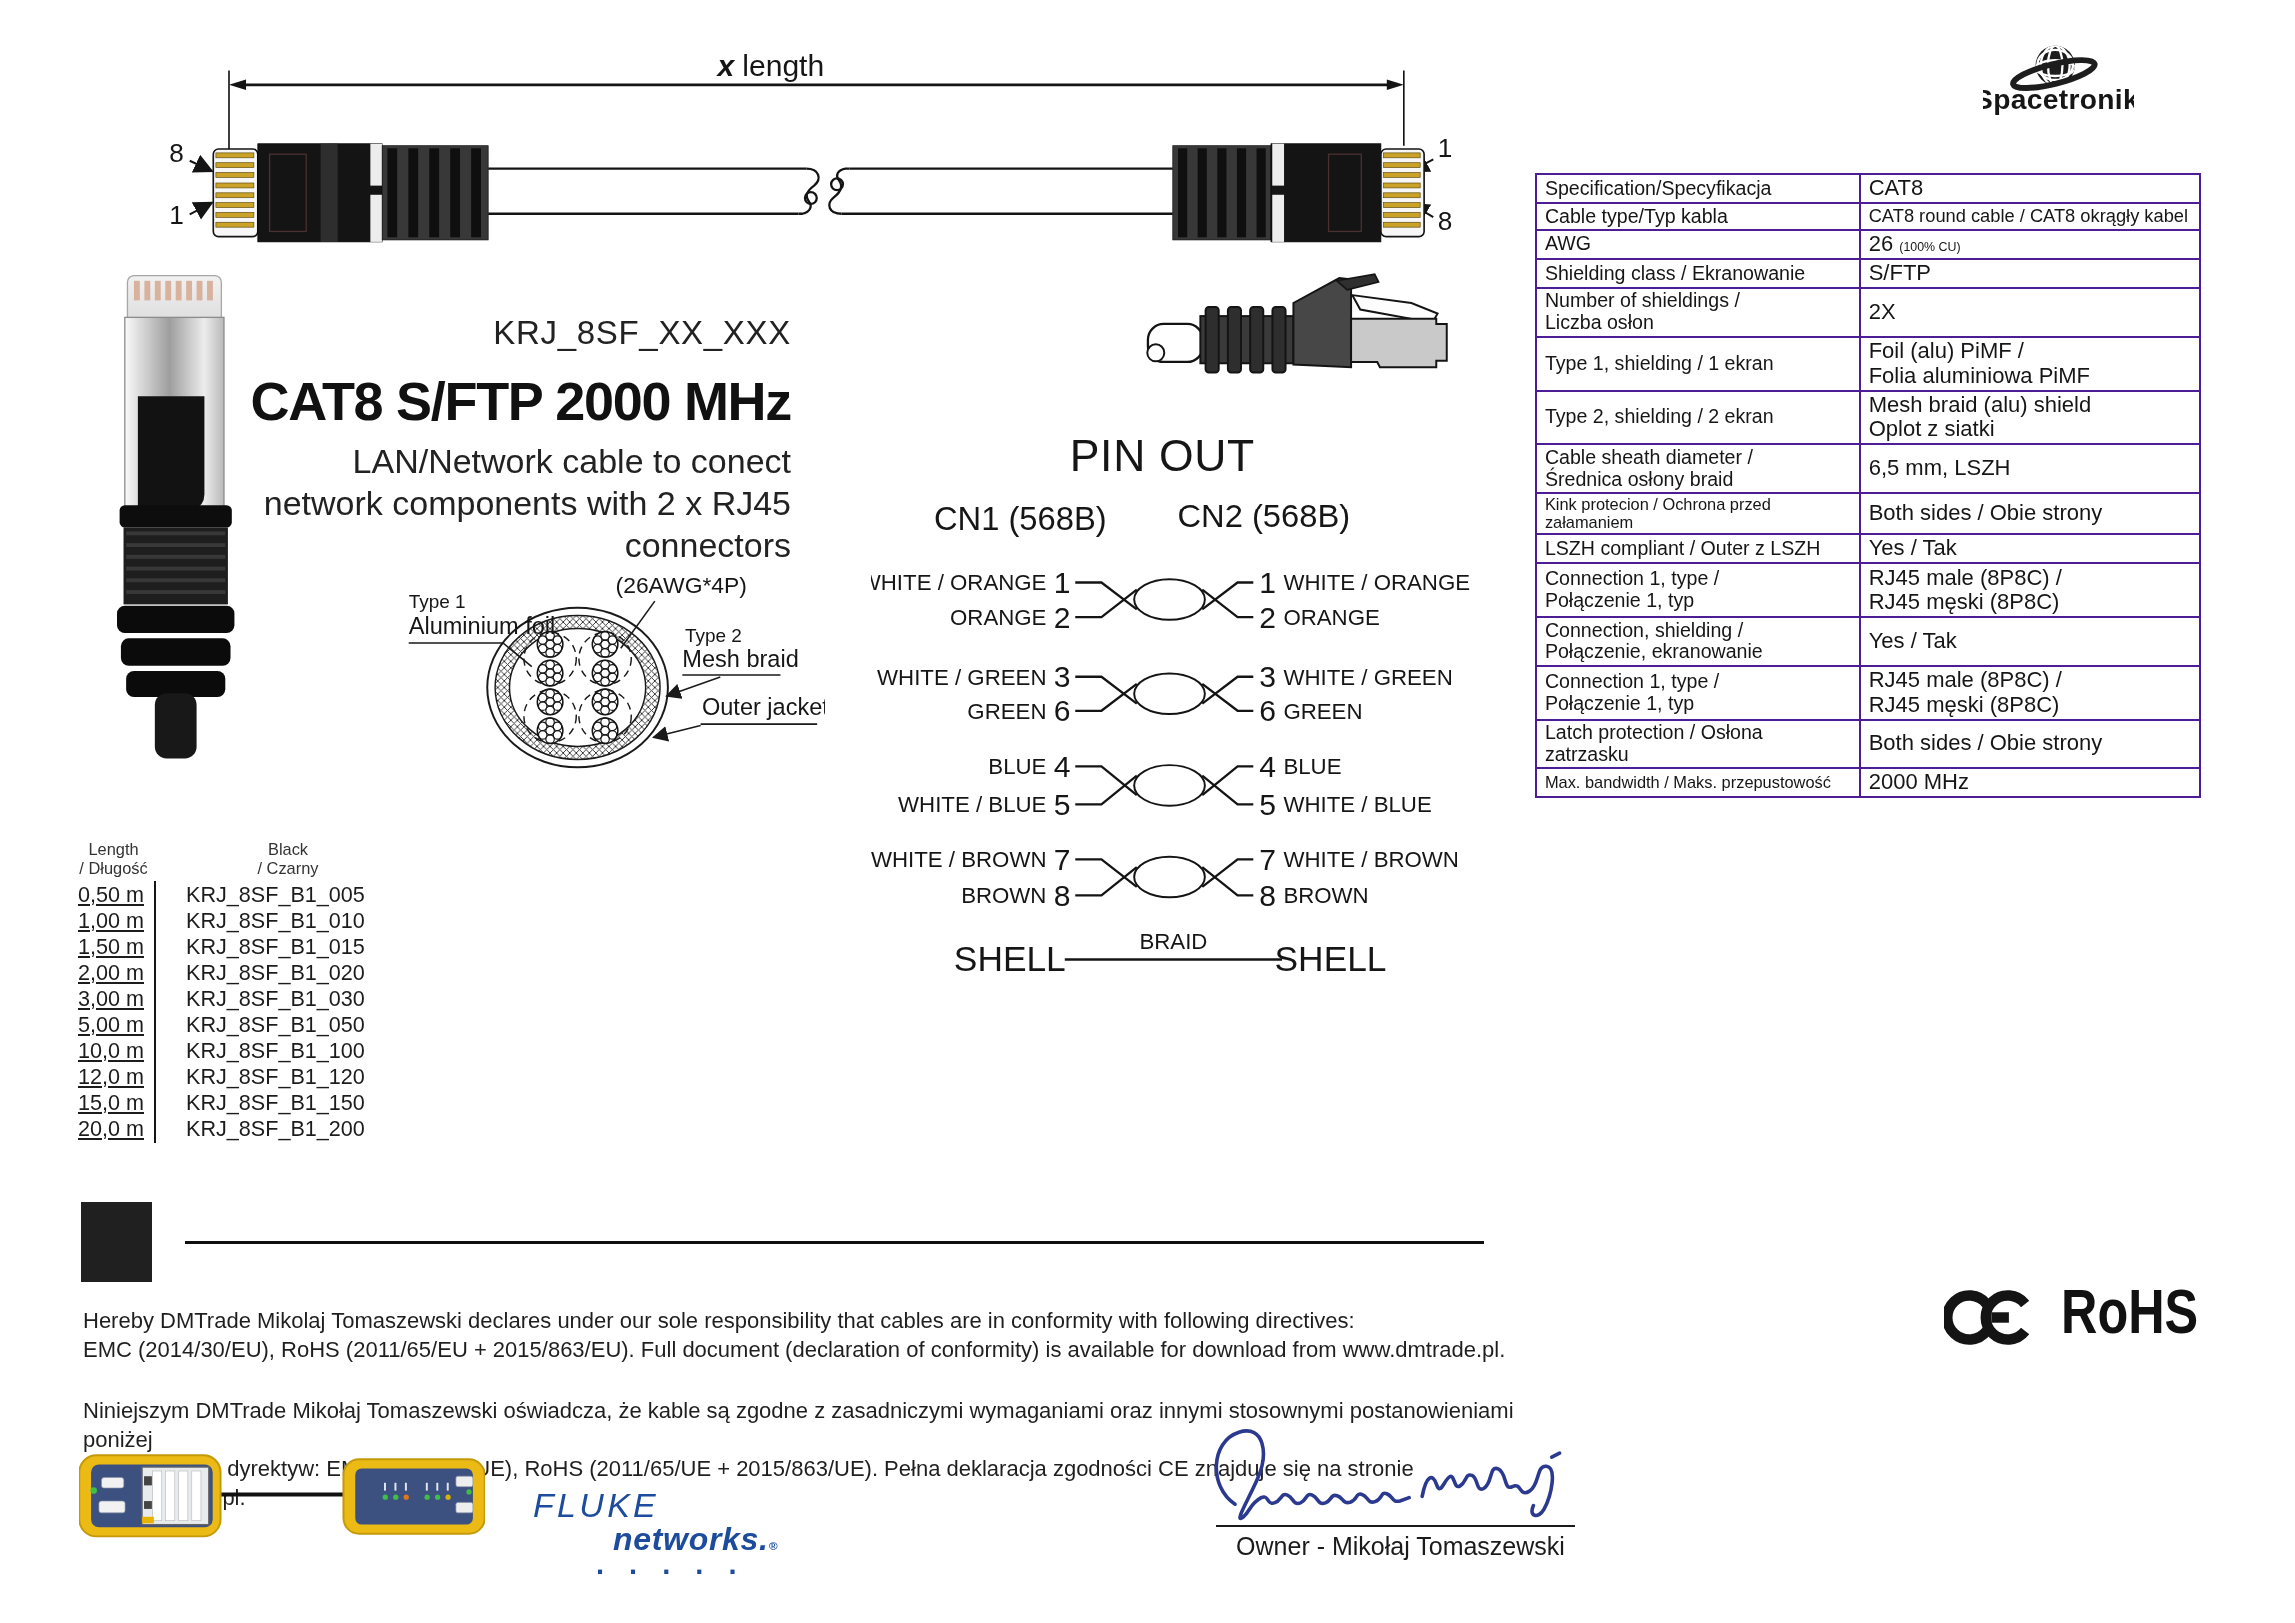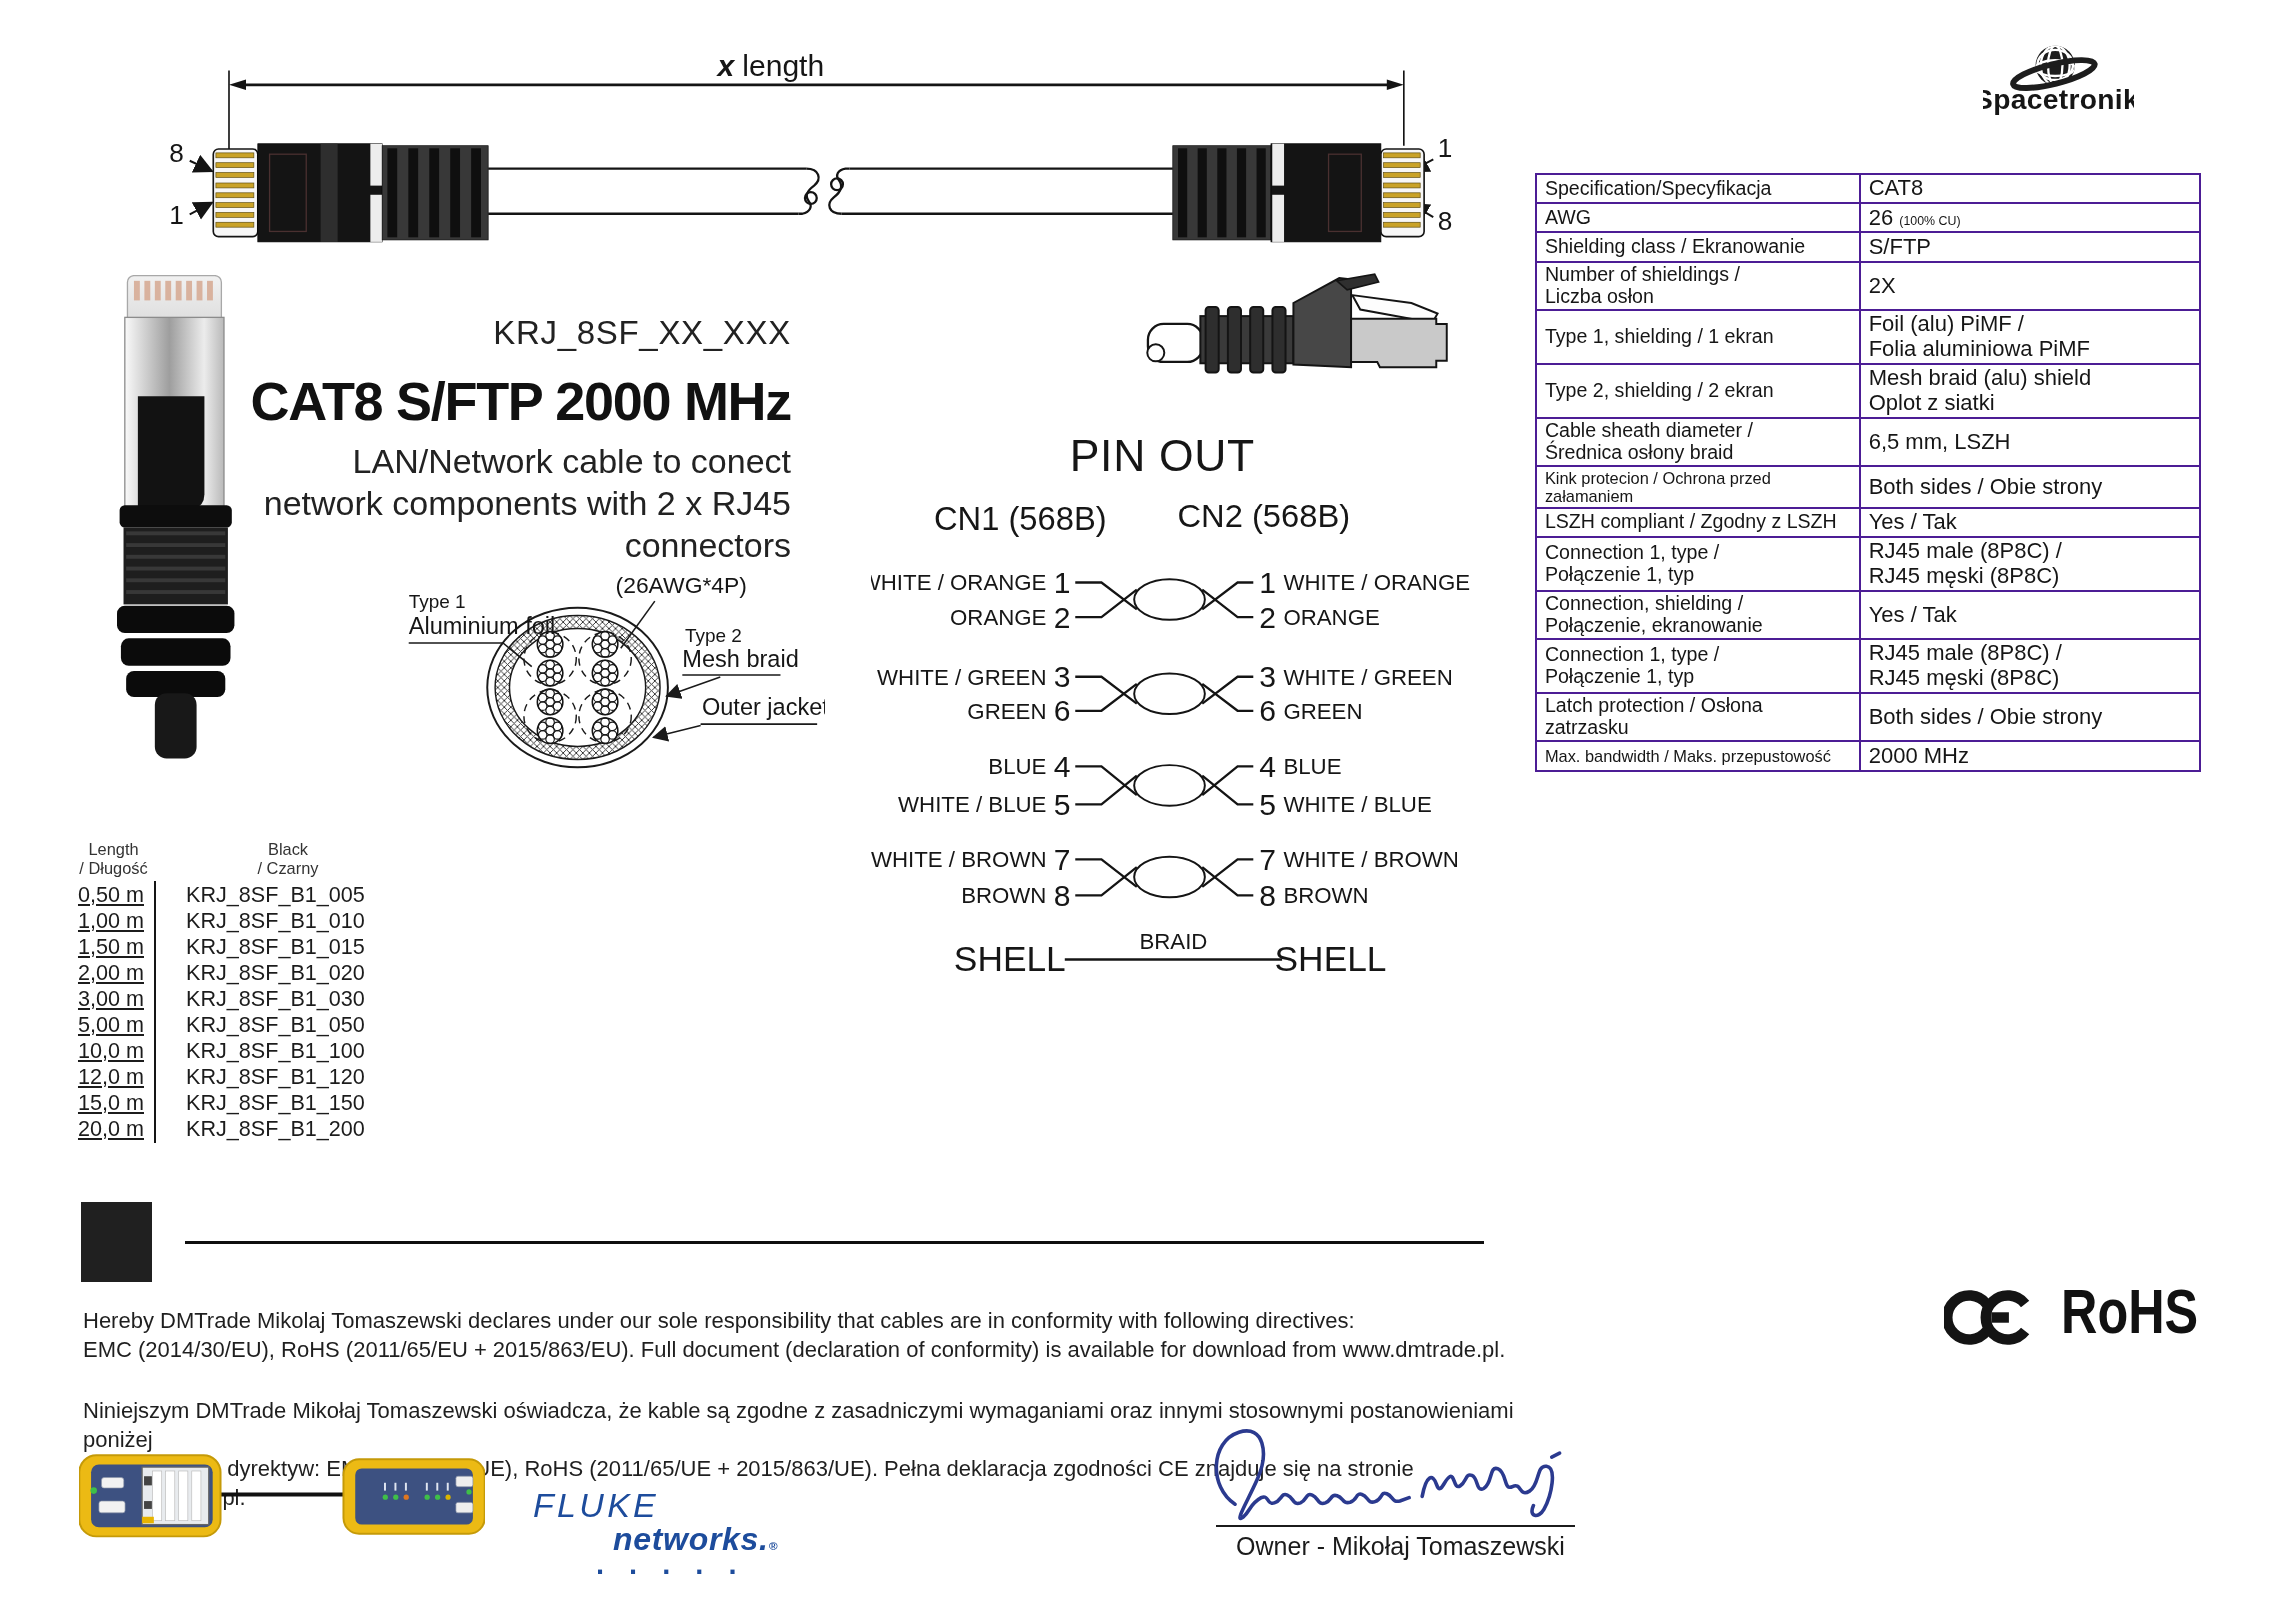--- a/index.html
+++ b/index.html
@@ -379,6 +379,10 @@
           <td class="val">CAT8</td>
         </tr>
     <tr>
+          <td class="lab">Cable type/Typ kabla</td>
+          <td class="val vsm">CAT8 round cable / CAT8 okrągły kabel</td>
+        </tr>
+    <tr>
           <td class="lab">AWG</td>
           <td class="val"><span>26</span> <span class="tiny">(100% CU)</span></td>
         </tr>

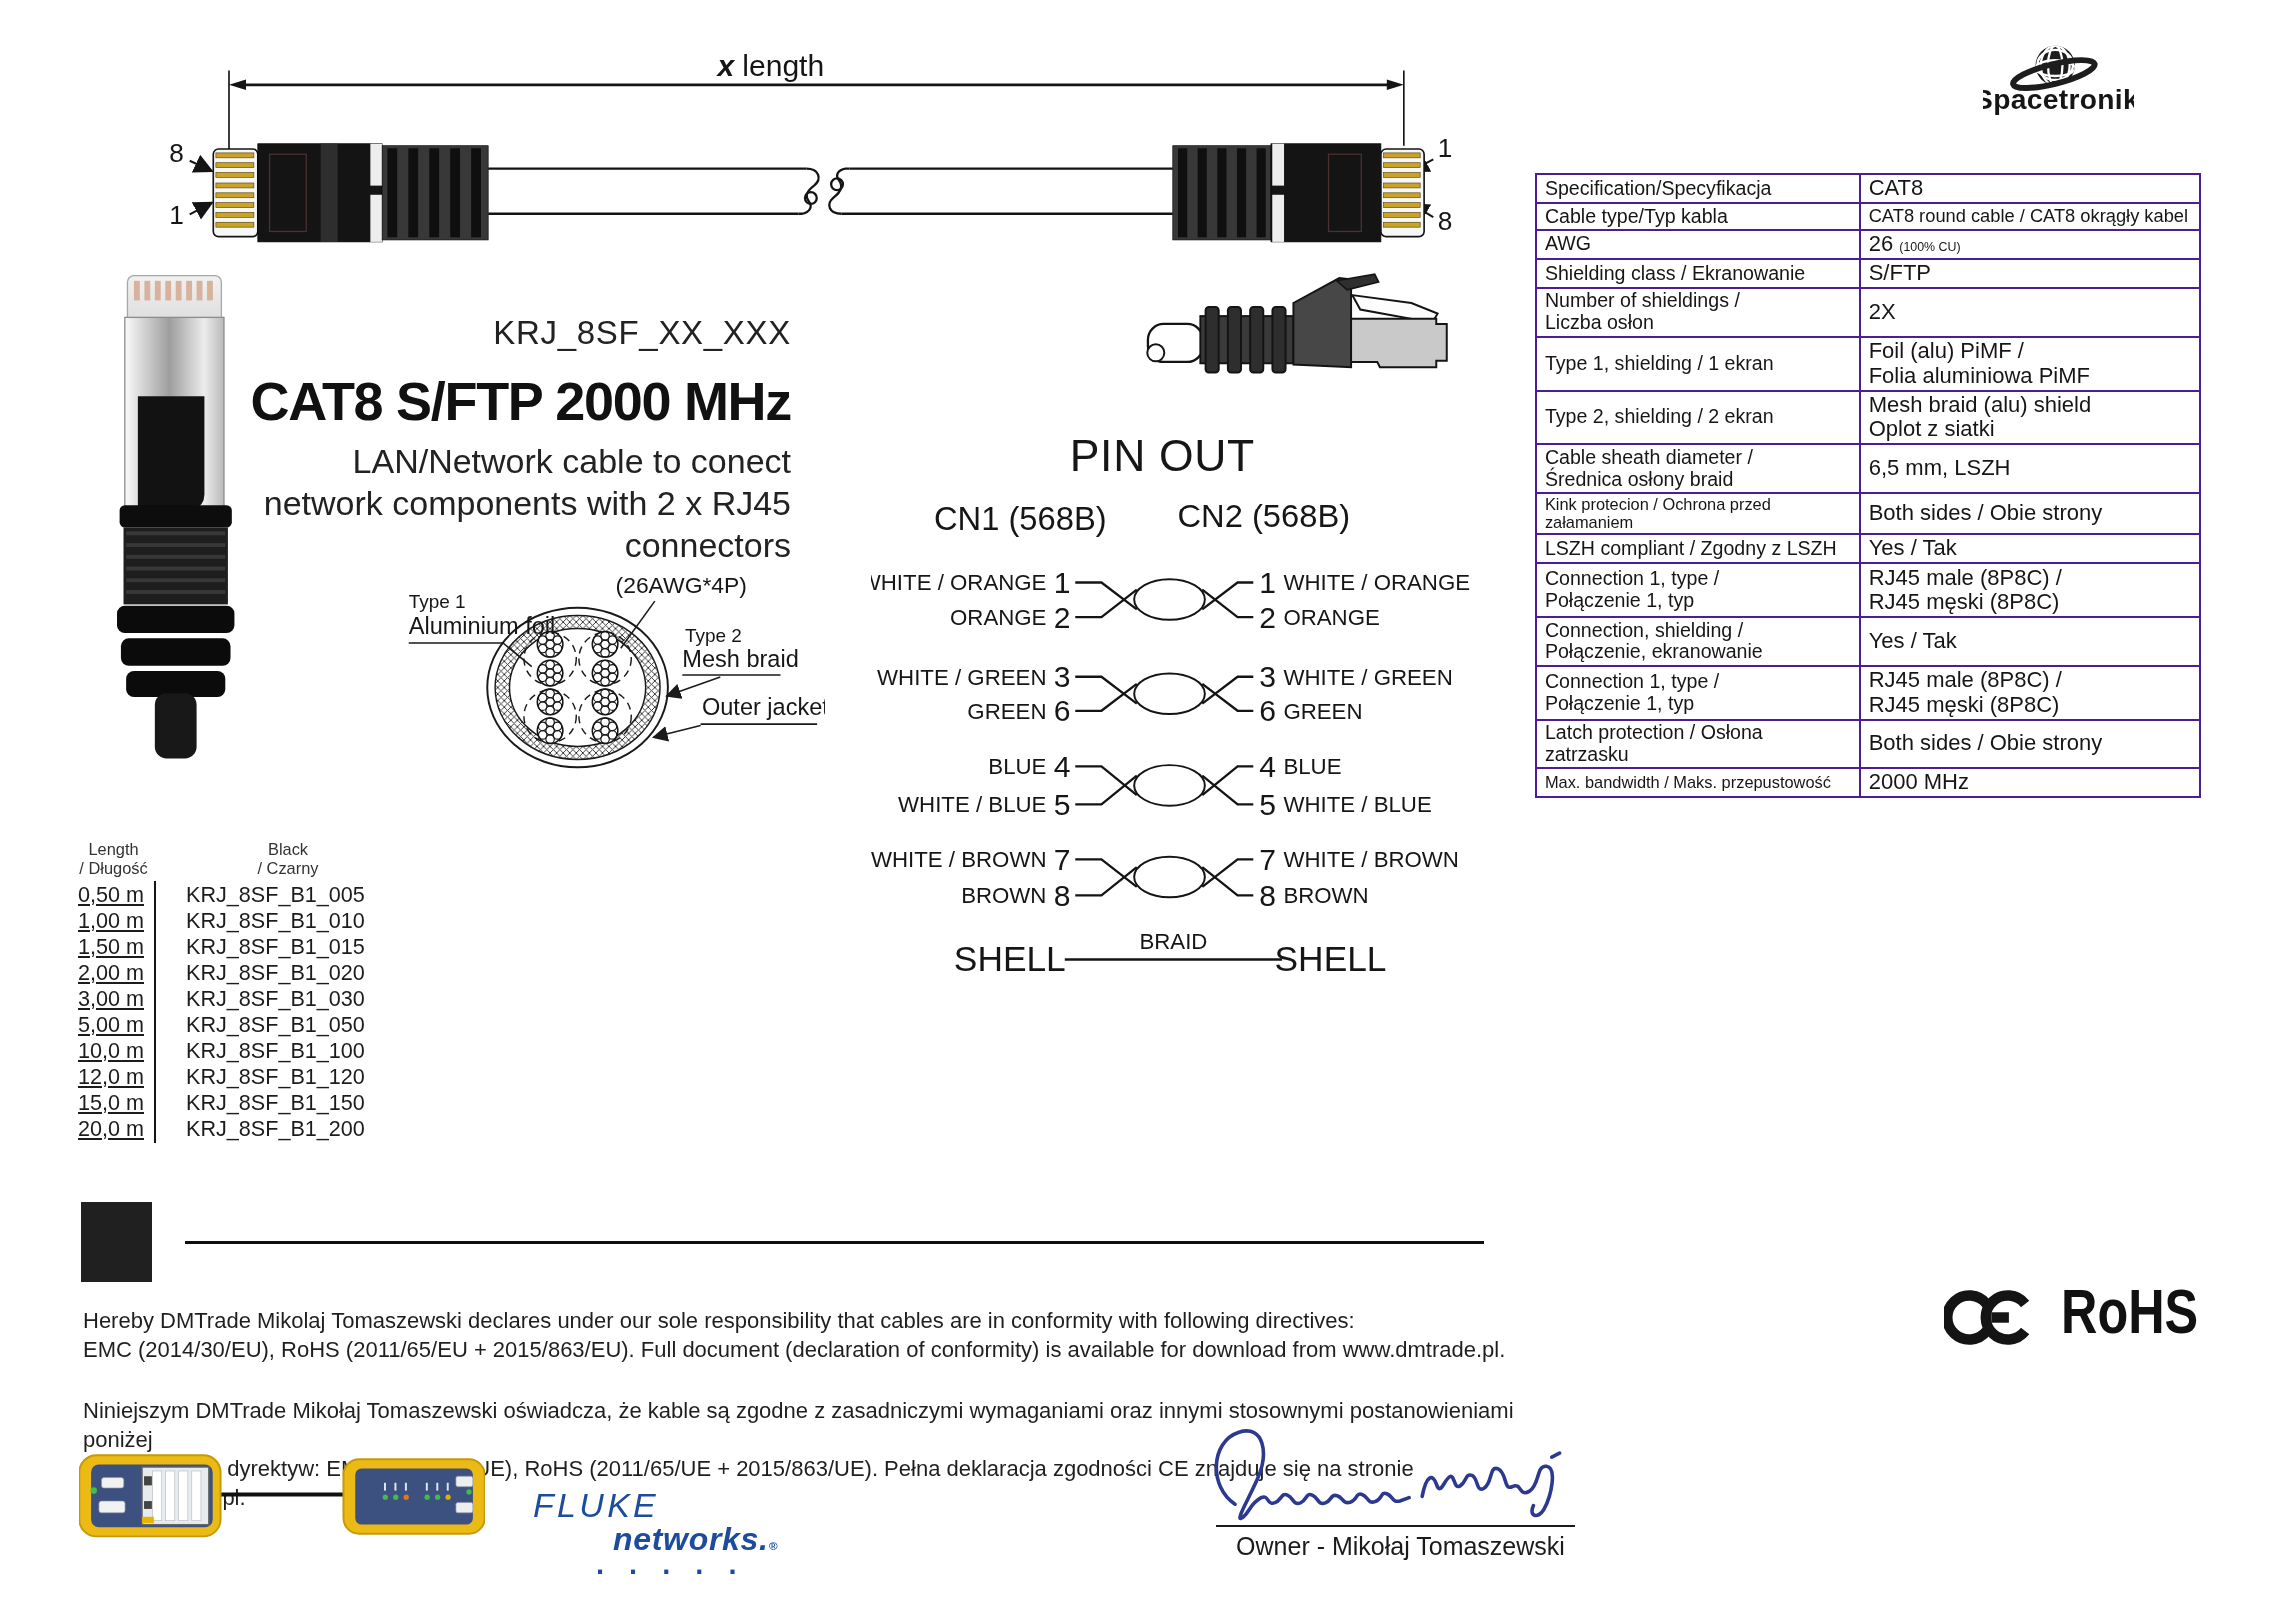--- a/index.html
+++ b/index.html
@@ -415,7 +415,7 @@
           <td class="val">Both sides / Obie strony</td>
         </tr>
     <tr>
-          <td class="lab">LSZH compliant / Zgodny z LSZH</td>
+          <td class="lab">LSZH compliant / Outer z LSZH</td>
           <td class="val">Yes / Tak</td>
         </tr>
     <tr>

